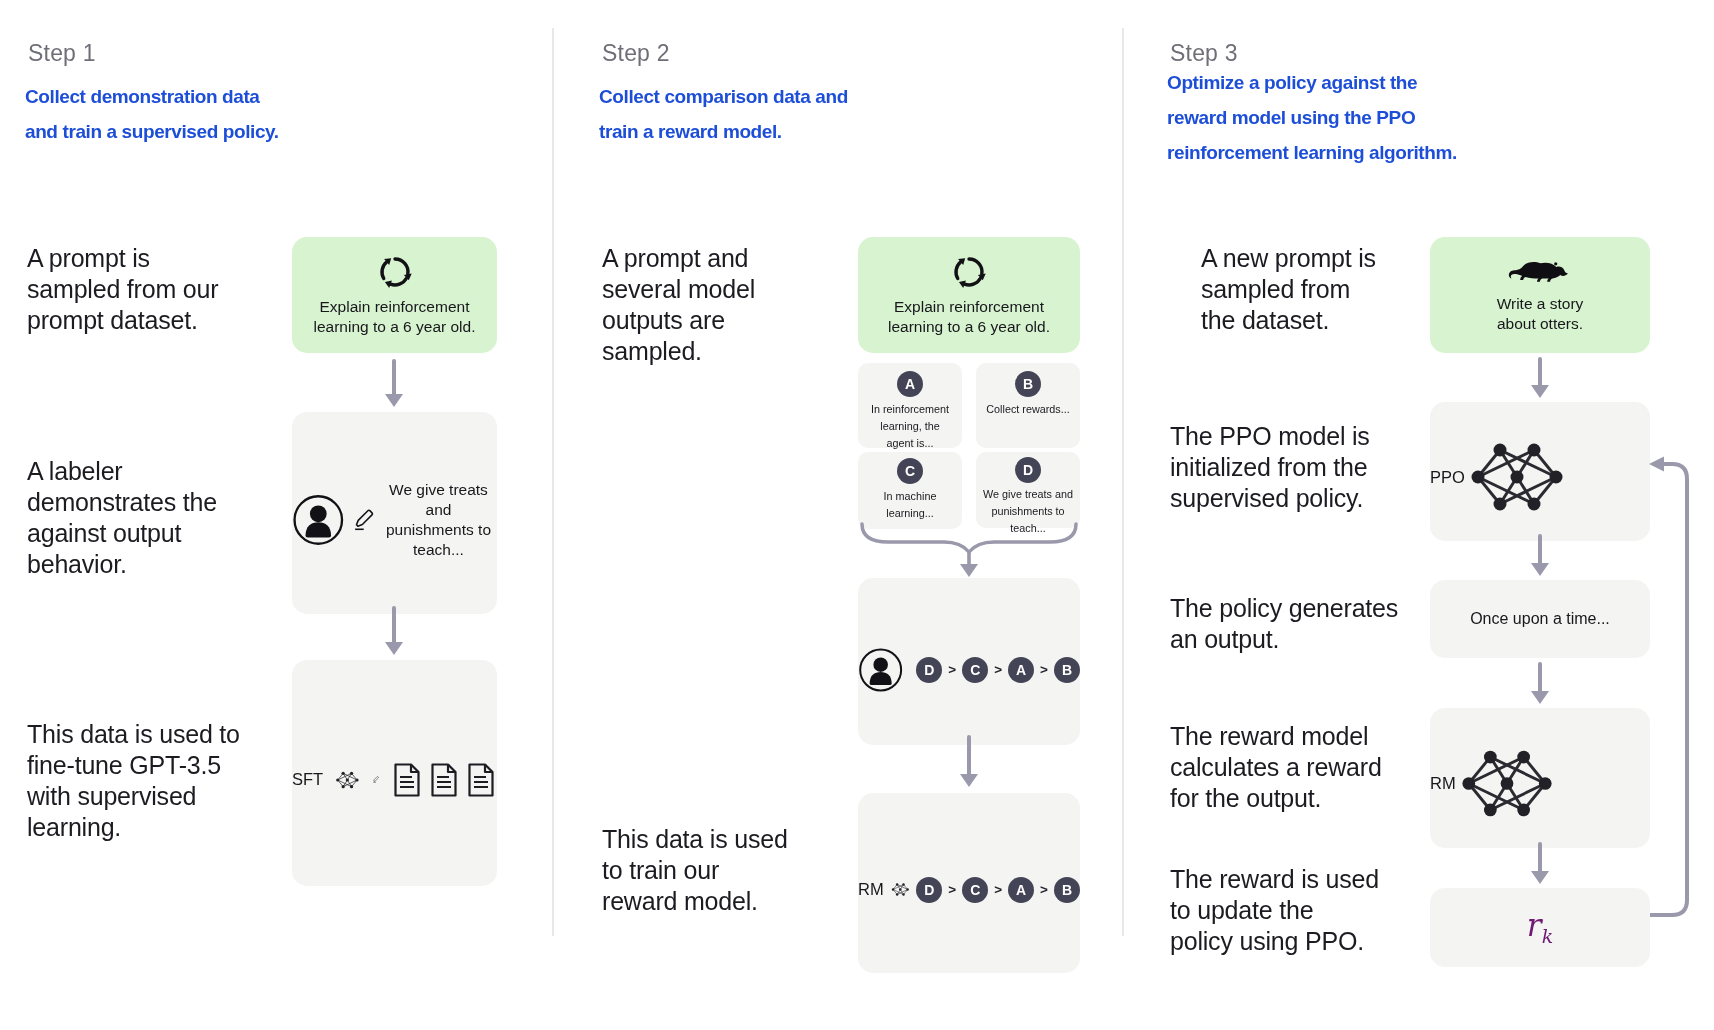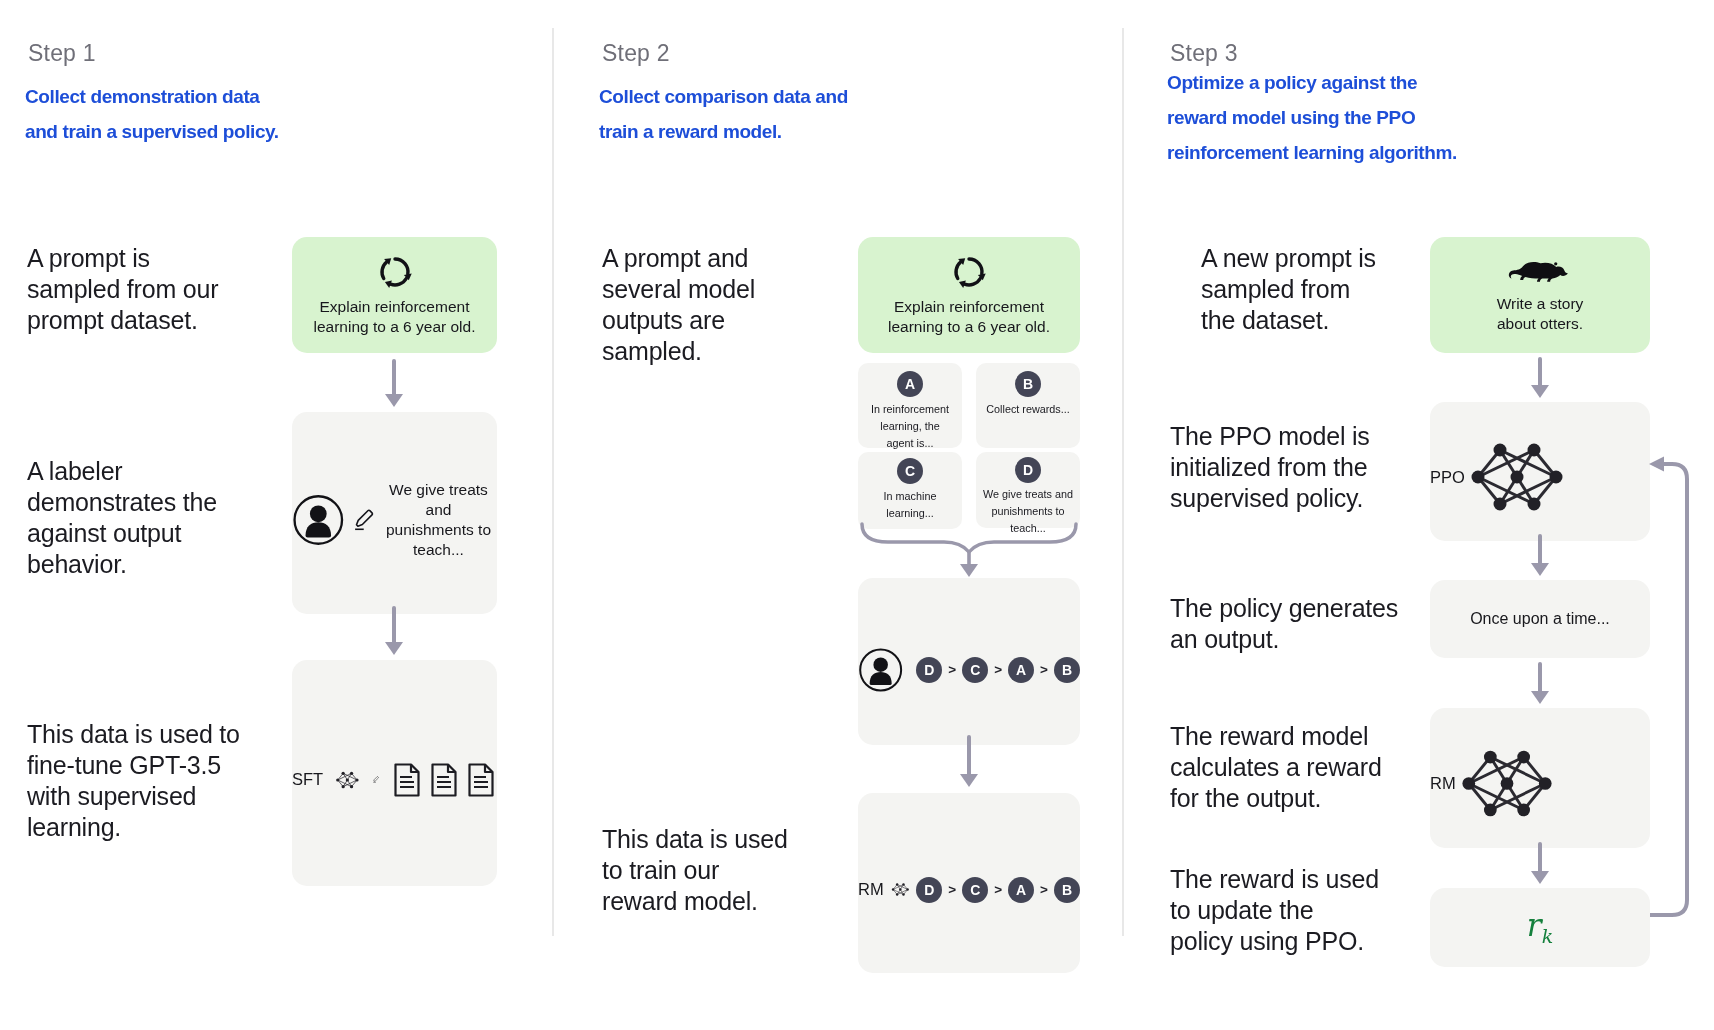--- a/index.html
+++ b/index.html
@@ -40,7 +40,7 @@
   .conn {position:absolute;}
   .docrow {display:flex; gap:5px; align-items:flex-end;}
 
-  .reward-symbol {font-family:"DejaVu Serif", serif; font-style:italic; font-size:31px; color:#15803d;}
+  .reward-symbol {font-family:"DejaVu Serif", serif; font-style:italic; font-size:31px; color:#701a75;}
   .reward-symbol sub {font-size:19px;}
 </style>
 </head>

